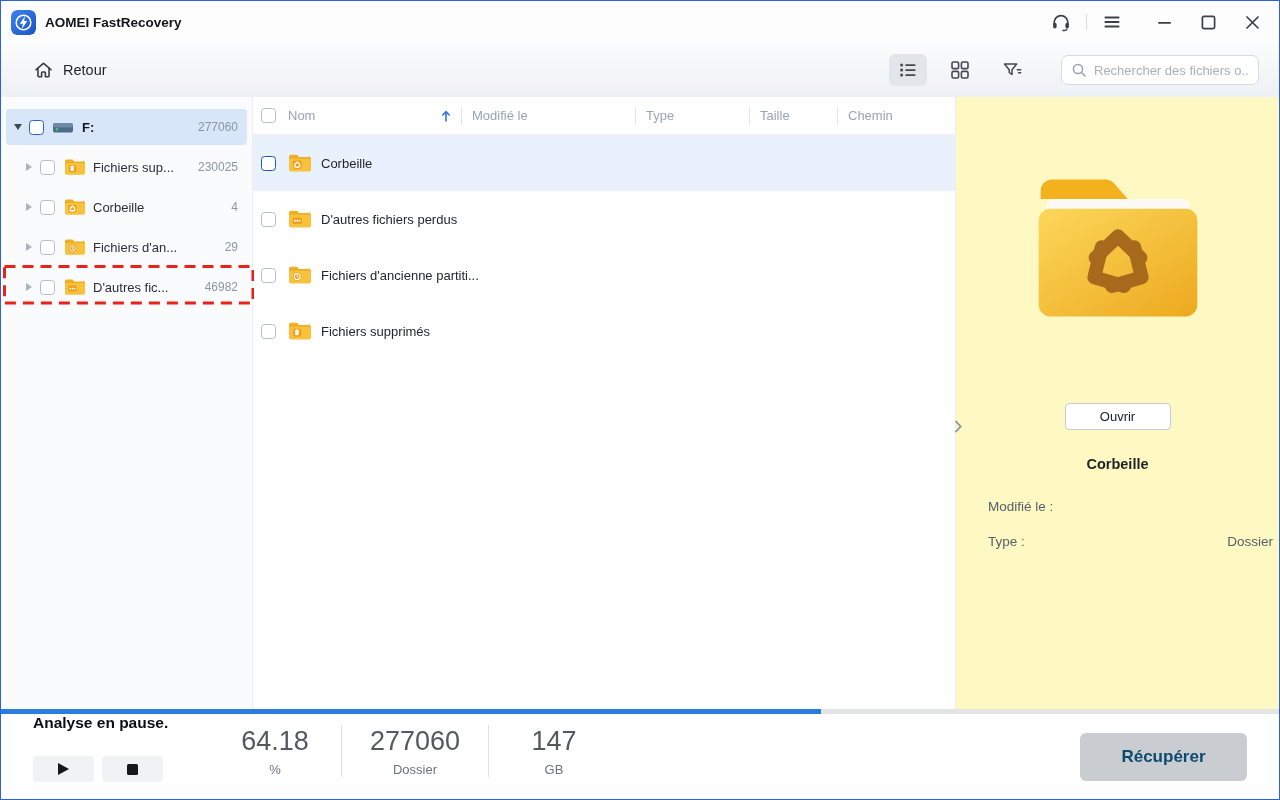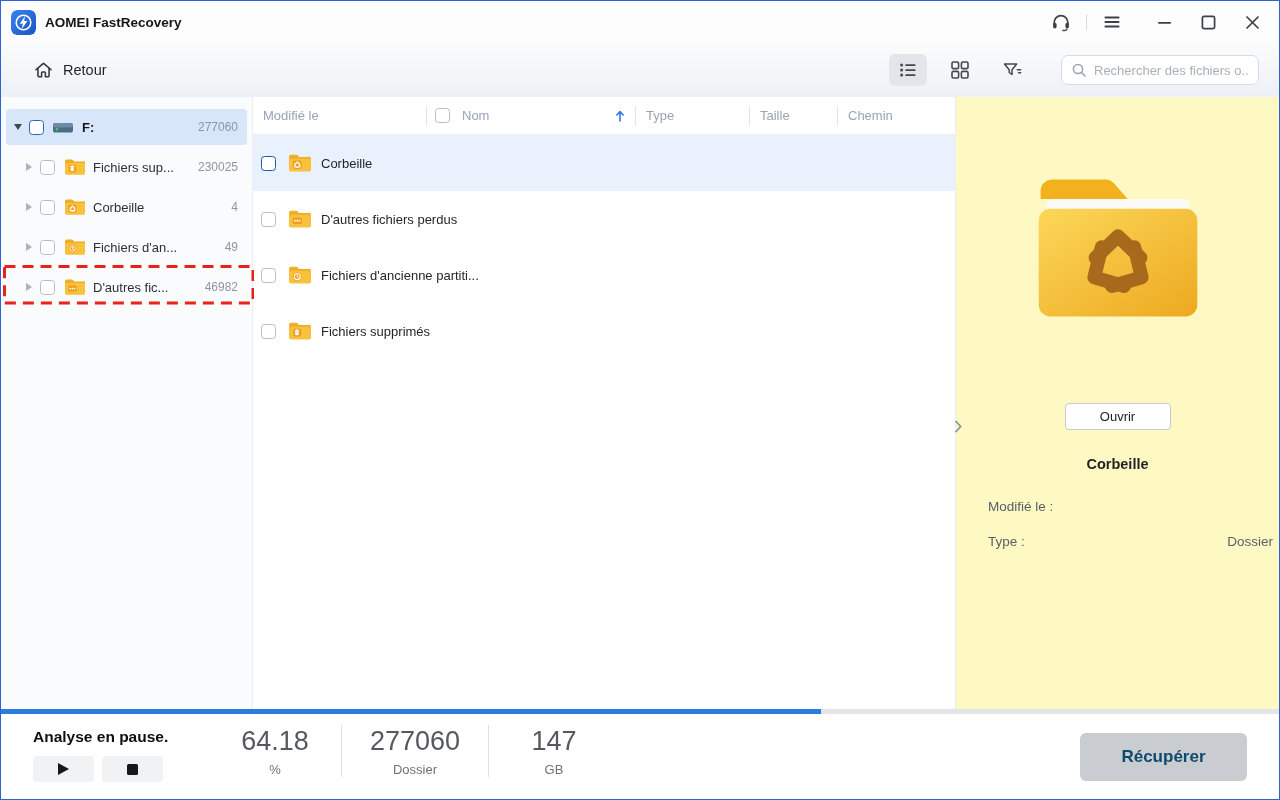--- a/index.html
+++ b/index.html
@@ -266,9 +266,6 @@
 
     <div class="main">
       <div class="thead">
-        <div class="th th-mod">
-            <span>Modifié le</span>
-          </div>
         <div class="th th-nom">
           <span class="checkbox"></span>
           <span>Nom</span>
@@ -276,6 +273,9 @@
             <path d="M6 12 V3 M2.8 6 L6 2.6 L9.2 6" stroke="#2f7ae5" stroke-width="1.6" stroke-linecap="round" stroke-linejoin="round"></path>
           </svg>
         </div>
+        <div class="th th-mod">
+            <span>Modifié le</span>
+          </div>
         <div class="th th-type">
             <span>Type</span>
           </div>

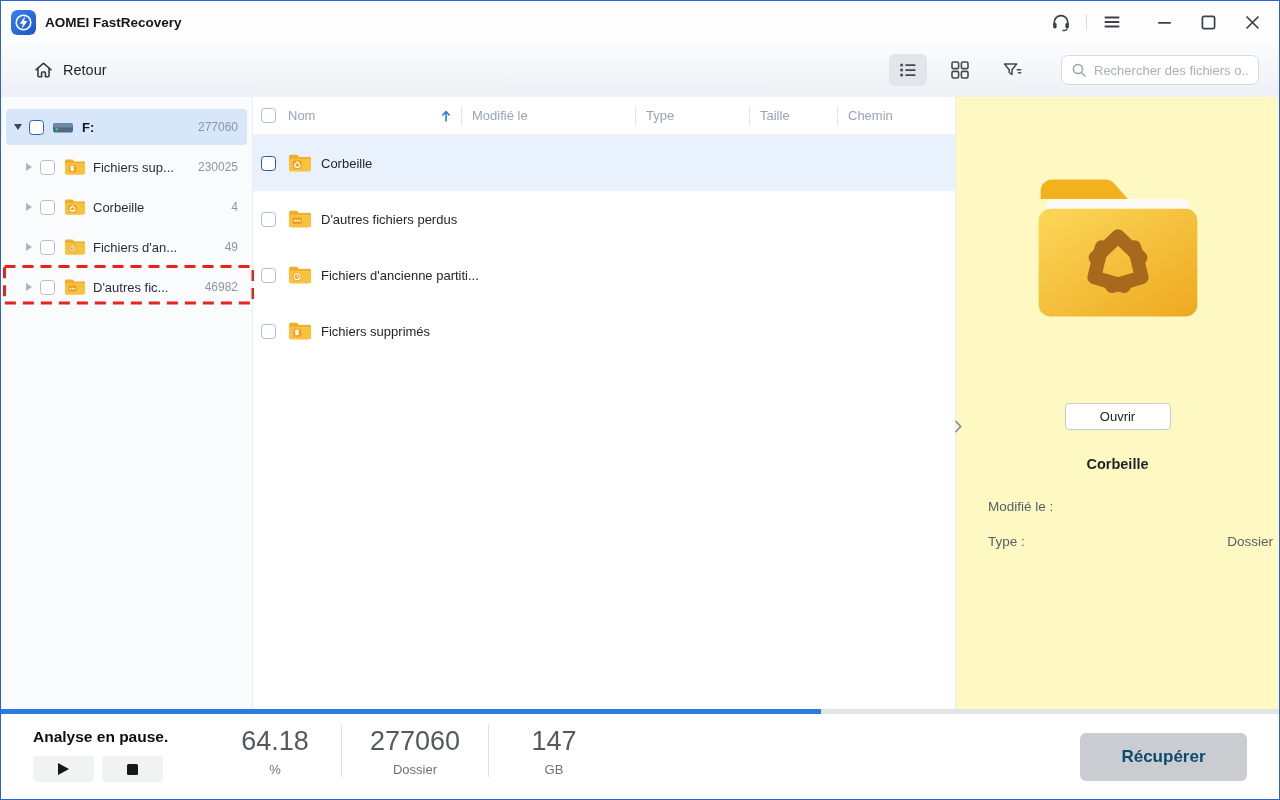--- a/index.html
+++ b/index.html
@@ -242,7 +242,7 @@
           <path d="M8.5 9.2 v1.5 l1.1 0.7" stroke="#fff" stroke-width="0.9" fill="none" stroke-linecap="round"></path>
         </svg>
         <span class="flabel">Fichiers d'an...</span>
-        <span class="tree-count">49</span>
+        <span class="tree-count">29</span>
       </div>
 
       <div class="tree-item">

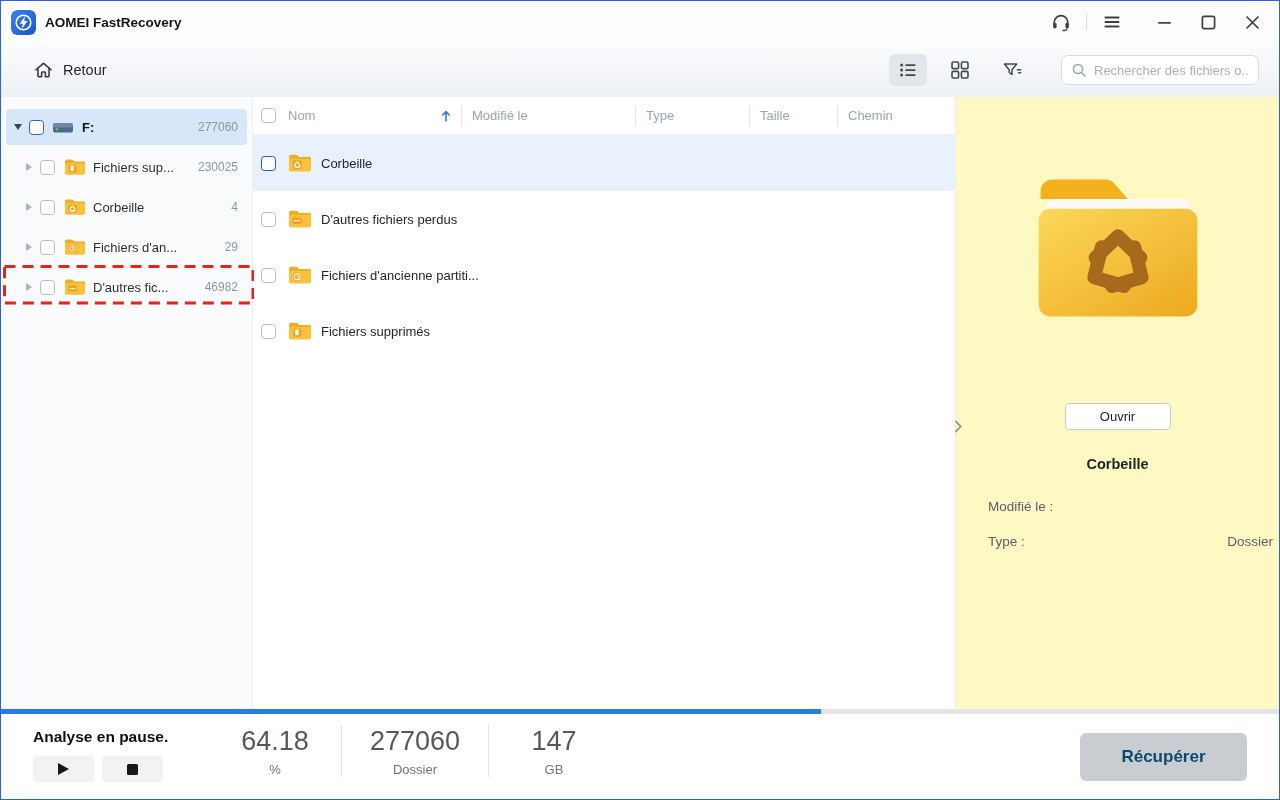--- a/index.html
+++ b/index.html
@@ -72,7 +72,7 @@
   .footer { height:90px; flex:0 0 90px; position:relative; background:#fff; }
   .progress-track { position:absolute; top:0; left:0; right:0; height:5px; background:#e3e4e6; }
   .progress-fill { height:100%; background:#2b7ce0; width:0; }
-  .status-label { position:absolute; left:32px; top:19px; font-size:15.5px; font-weight:bold; color:#0d0e10; }
+  .status-label { position:absolute; left:32px; top:5px; font-size:15.5px; font-weight:bold; color:#0d0e10; }
   .media-btns { position:absolute; left:32px; top:47px; display:flex; gap:8px; }
   .media-btn { width:61px; height:26px; background:#f1f2f4; border:none; border-radius:4px; display:flex; align-items:center; justify-content:center; cursor:pointer; }
   .play-tri { width:0; height:0; border-left:11px solid #17181a; border-top:6.5px solid transparent; border-bottom:6.5px solid transparent; }

